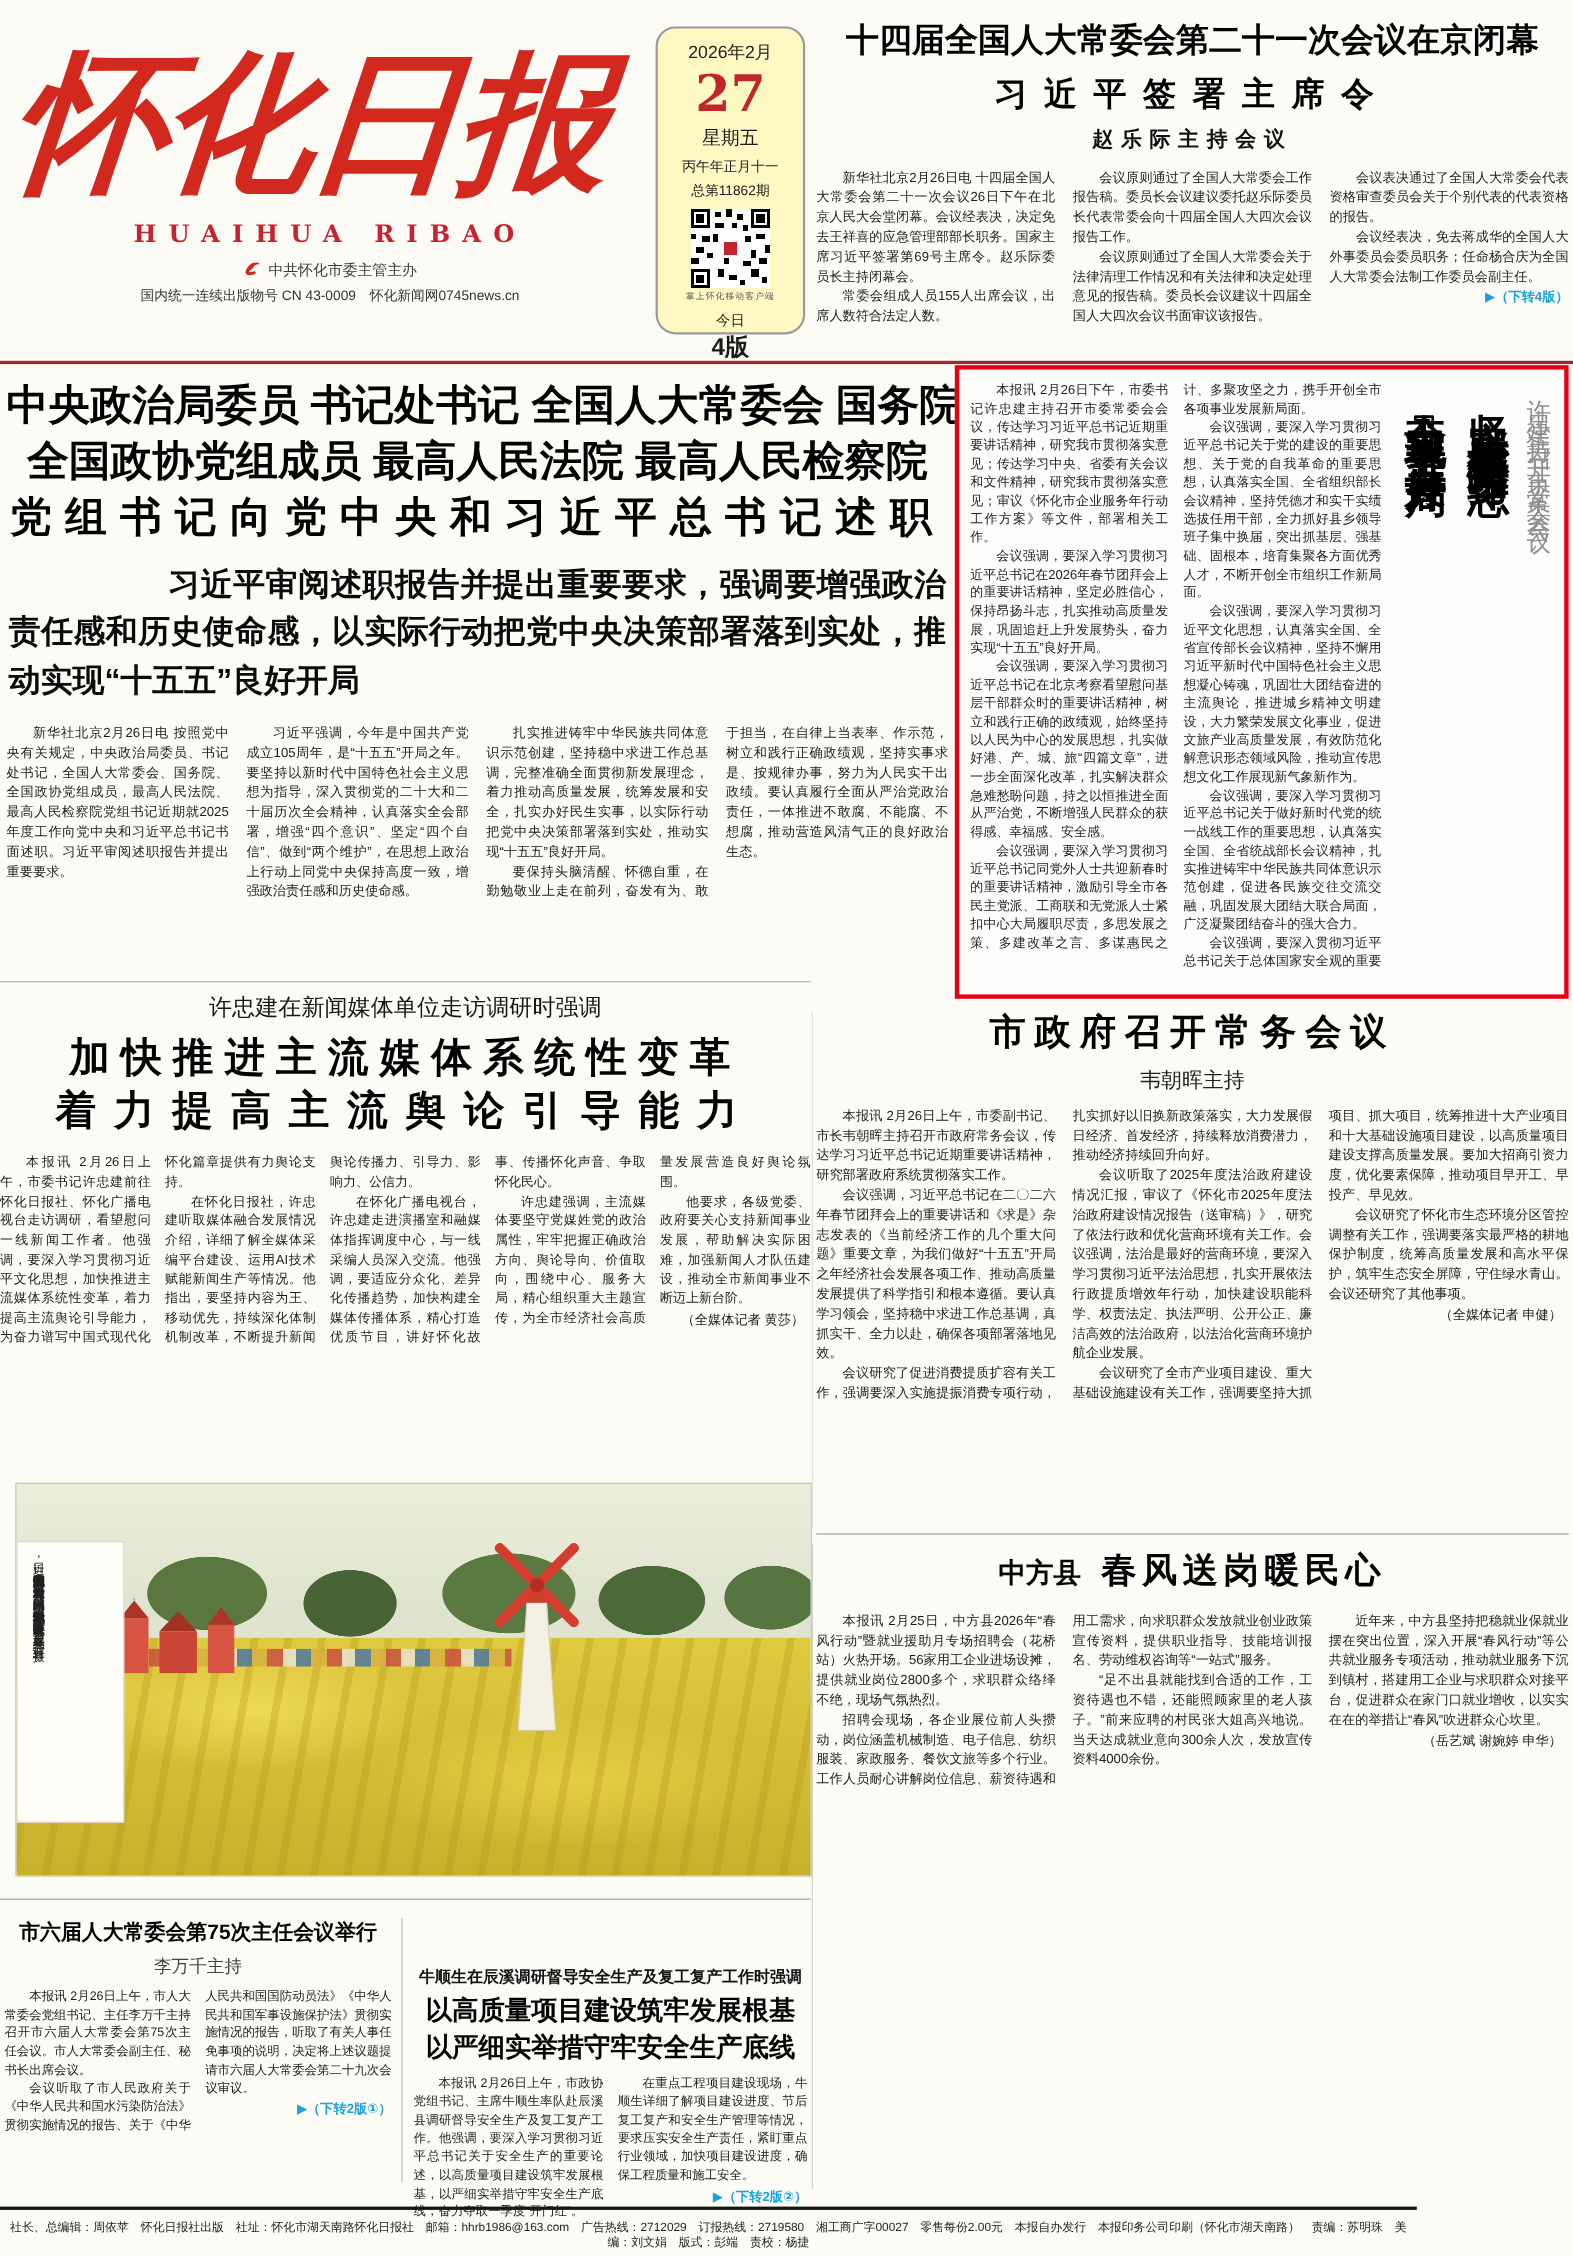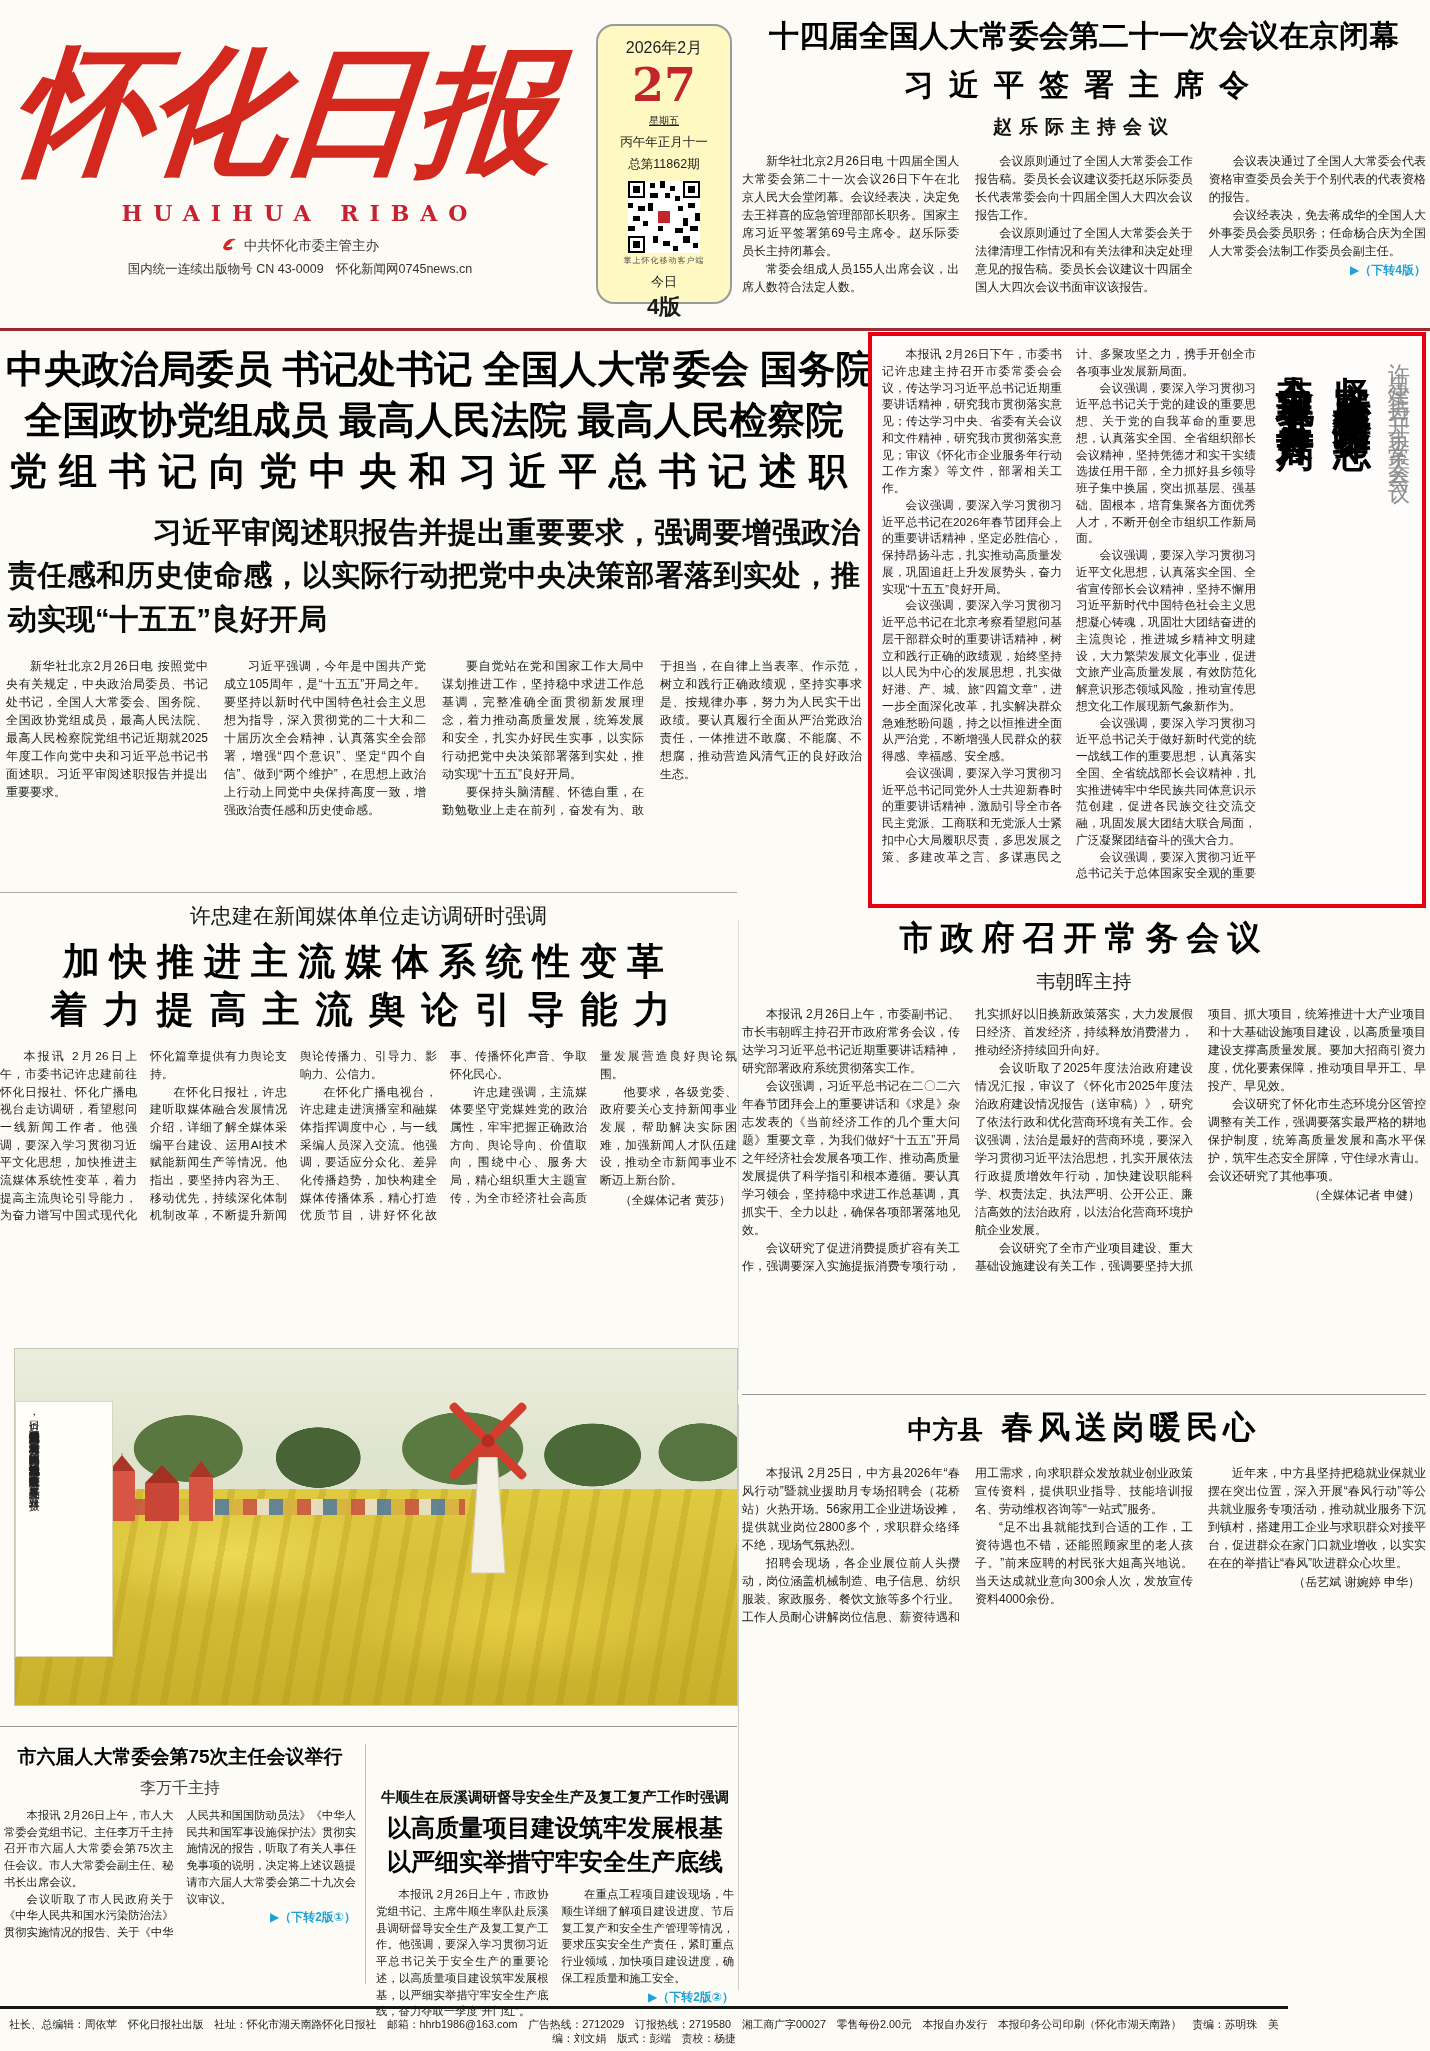--- a/index.html
+++ b/index.html
@@ -21,7 +21,7 @@
            border-radius:18px;text-align:center;background:#fef9c3;box-sizing:border-box;padding-top:12px;}
   .db-ym{font-size:16px;color:#222;}
   .db-day{font-family:"DejaVu Serif",serif;font-size:46px;font-weight:bold;color:#c2262c;line-height:1.15;}
-  .db-week{font-size:10px;margin-top:2px;text-decoration:underline;}
+  .db-week{font-size:17px;margin-top:2px;}
   .db-lunar{font-size:12.5px;margin-top:6px;}
   .db-issue{font-size:12.5px;margin-top:5px;}
   .db-qr{margin:8px auto 0;width:72px;height:72px;display:block;}

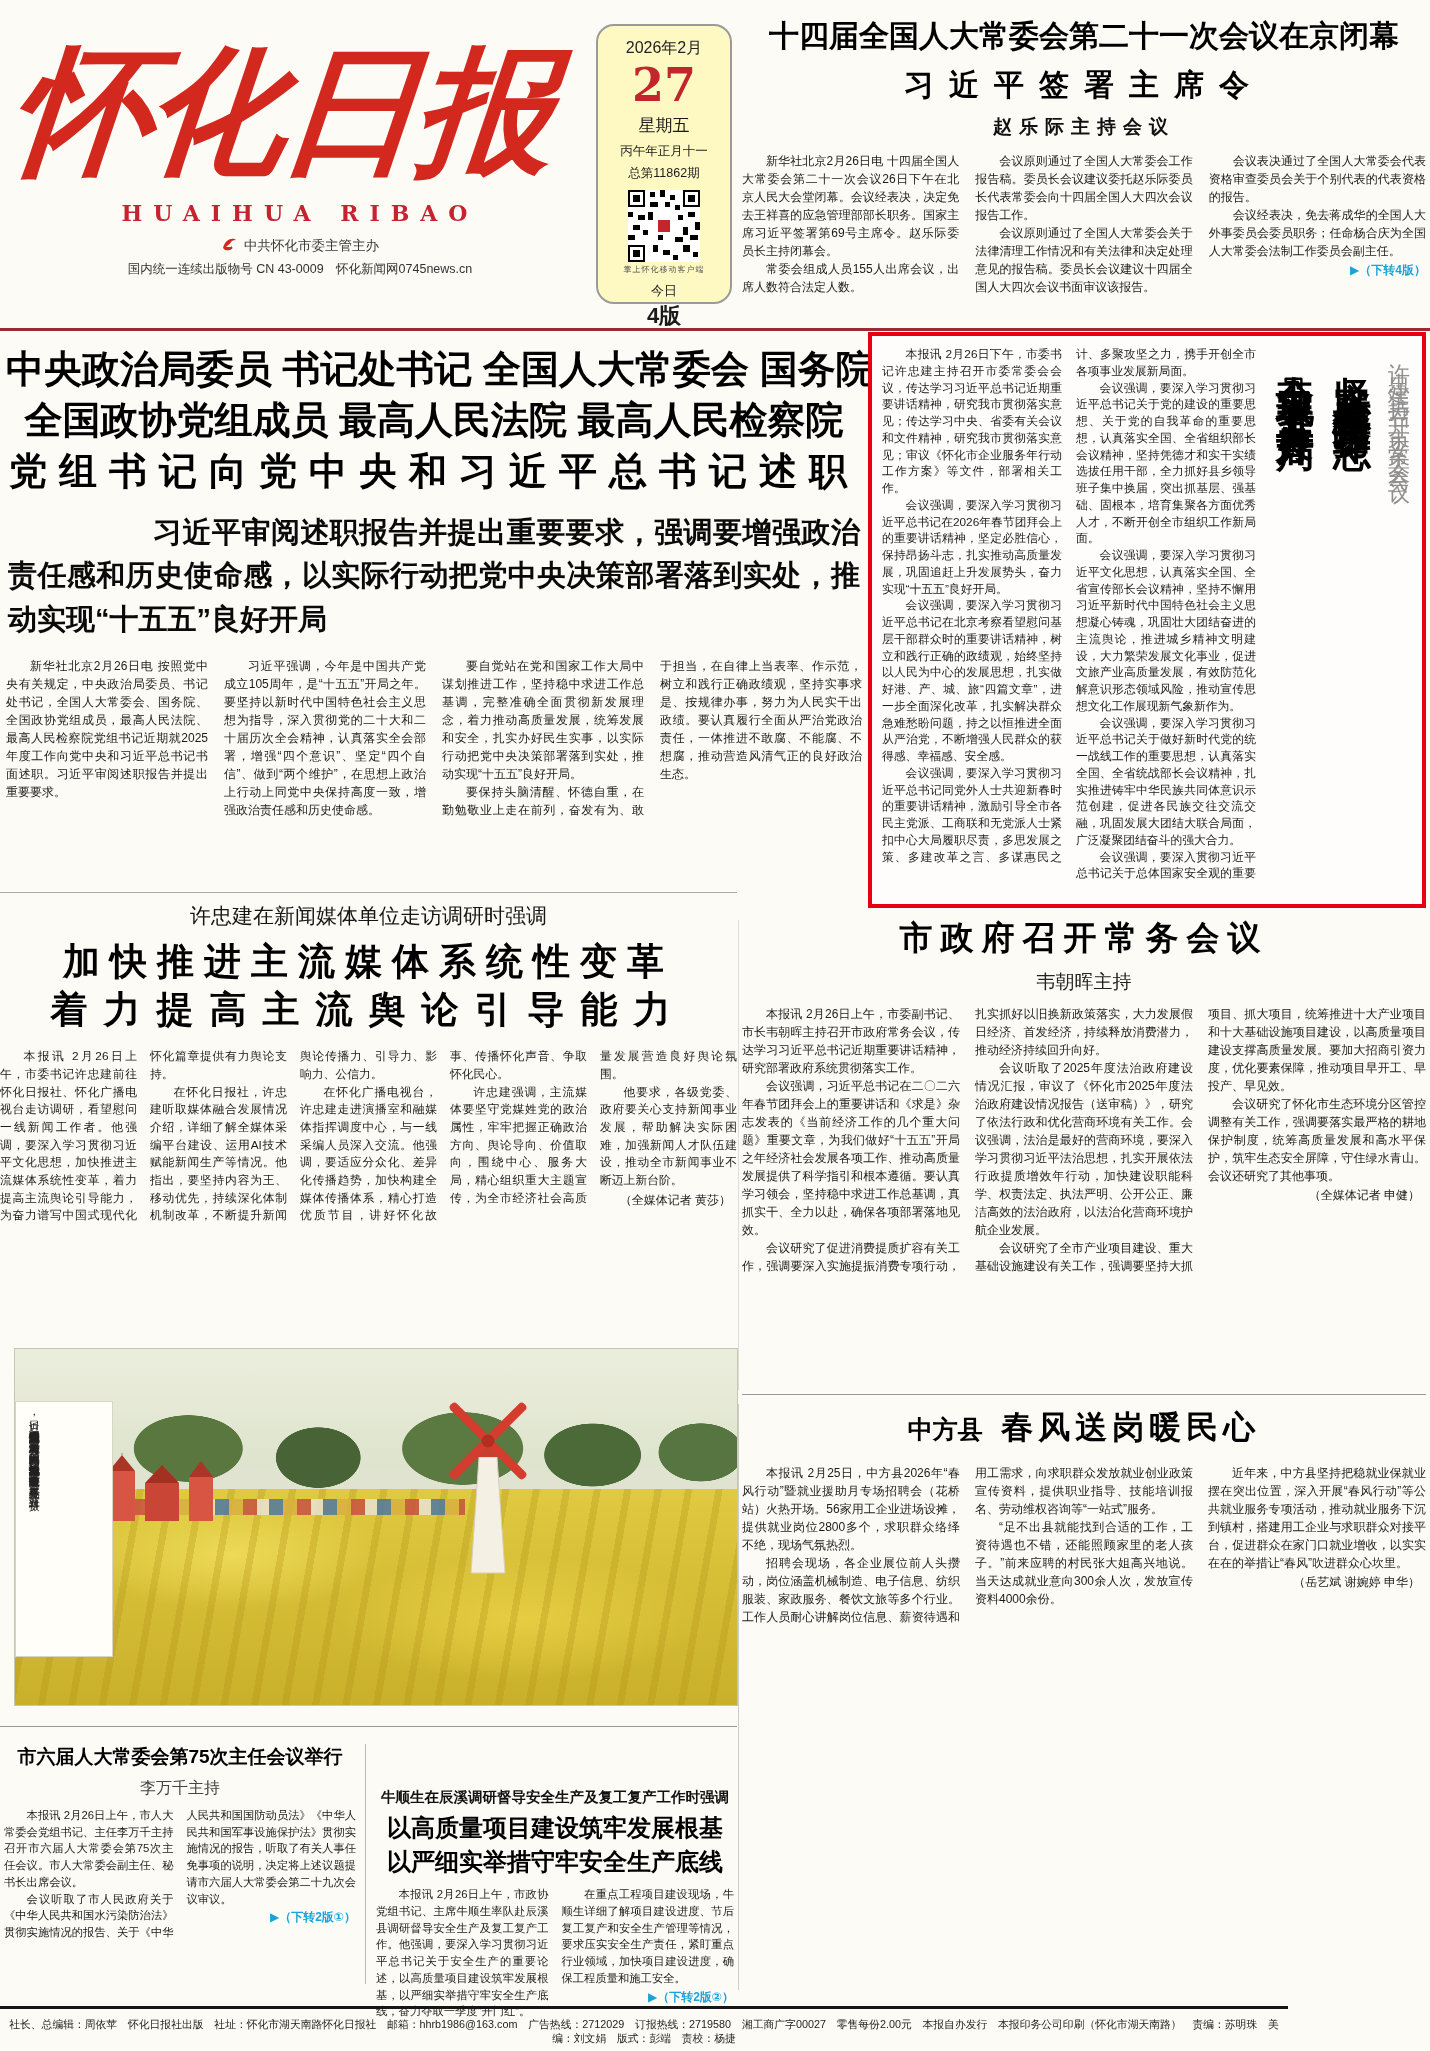--- a/index.html
+++ b/index.html
@@ -217,7 +217,7 @@
   <div class="cols4">
     <p class="bp">新华社北京2月26日电 按照党中央有关规定，中央政治局委员、书记处书记，全国人大常委会、国务院、全国政协党组成员，最高人民法院、最高人民检察院党组书记近期就2025年度工作向党中央和习近平总书记书面述职。习近平审阅述职报告并提出重要要求。</p>
     <p class="bp">习近平强调，今年是中国共产党成立105周年，是“十五五”开局之年。要坚持以新时代中国特色社会主义思想为指导，深入贯彻党的二十大和二十届历次全会精神，认真落实全会部署，增强“四个意识”、坚定“四个自信”、做到“两个维护”，在思想上政治上行动上同党中央保持高度一致，增强政治责任感和历史使命感。</p>
-    <p class="bp">要自觉站在党和国家工作大局中谋划推进工作，坚持稳中求进工作总基调，完整准确全面贯彻新发展理念，着力推动高质量发展，统筹发展和安全，扎实办好民生实事，以实际行动把党中央决策部署落到实处，推动实现“十五五”良好开局。</p>
+    <p class="bp">扎实推进铸牢中华民族共同体意识示范创建，坚持稳中求进工作总基调，完整准确全面贯彻新发展理念，着力推动高质量发展，统筹发展和安全，扎实办好民生实事，以实际行动把党中央决策部署落到实处，推动实现“十五五”良好开局。</p>
     <p class="bp">要保持头脑清醒、怀德自重，在勤勉敬业上走在前列，奋发有为、敢于担当，在自律上当表率、作示范，树立和践行正确政绩观，坚持实事求是、按规律办事，努力为人民实干出政绩。要认真履行全面从严治党政治责任，一体推进不敢腐、不能腐、不想腐，推动营造风清气正的良好政治生态。</p>
   </div>
 </div>

